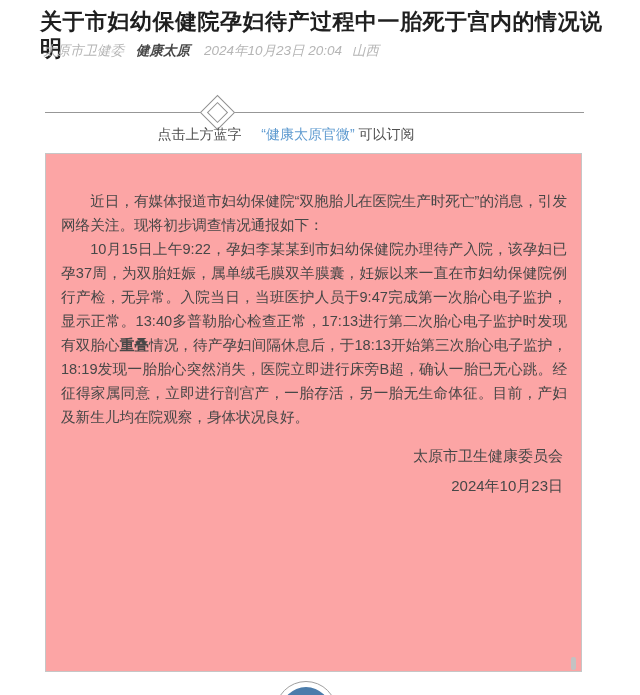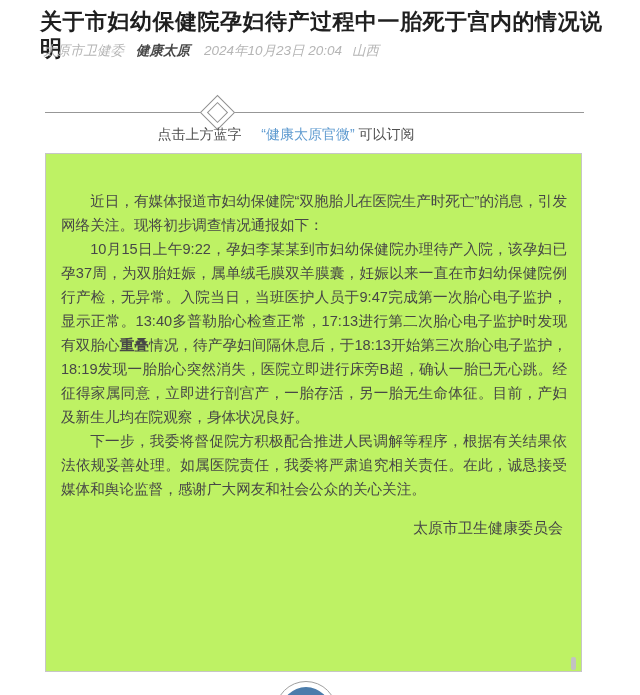--- a/index.html
+++ b/index.html
@@ -41,7 +41,7 @@
   .subscribe .link { color:#5f9bd0; cursor:pointer;margin-left:16px; }
   .content-box {
     position:absolute; left:45px; top:153px; width:537px; height:519px;
-    border:1px solid #c6c6c6; background:#bef264;
+    border:1px solid #c6c6c6; background:#fca5a5;
     padding:35px 14px 0 15px;
   }
   .content-box p {

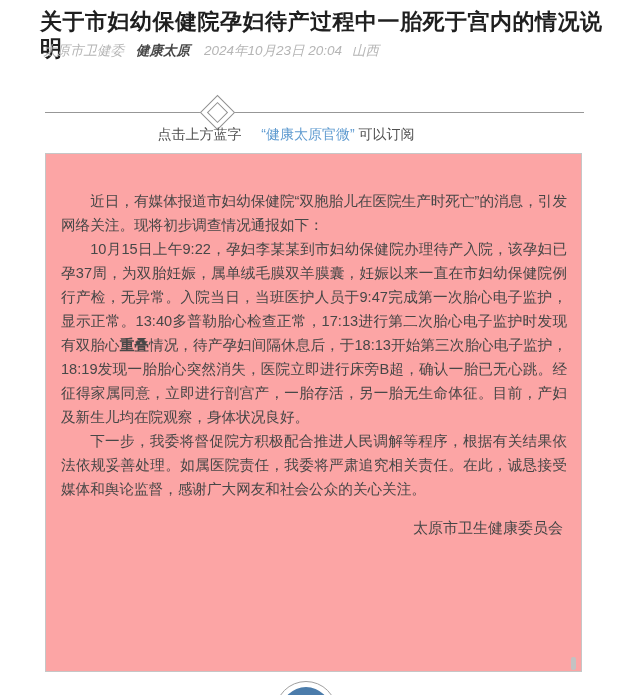--- a/index.html
+++ b/index.html
@@ -89,7 +89,6 @@
 <div class="content-box">
   <p><span>近日，有媒体报道市妇幼保健院“双胞胎儿在医院生产时死亡”的消息，引发网络关注。现将初步调查情况通报如下：</span><b></b><span></span></p>
   <p><span>10月15日上午9:22，孕妇李某某到市妇幼保健院办理待产入院，该孕妇已孕37周，为双胎妊娠，属单绒毛膜双羊膜囊，妊娠以来一直在市妇幼保健院例行产检，无异常。入院当日，当班医护人员于9:47完成第一次胎心电子监护，显示正常。13:40多普勒胎心检查正常，17:13进行第二次胎心电子监护时发现有双胎心</span><b>重叠</b><span>情况，待产孕妇间隔休息后，于18:13开始第三次胎心电子监护，18:19发现一胎胎心突然消失，医院立即进行床旁B超，确认一胎已无心跳。经征得家属同意，立即进行剖宫产，一胎存活，另一胎无生命体征。目前，产妇及新生儿均在院观察，身体状况良好。</span></p>
-  <p><span>下一步，我委将督促院方积极配合推进人民调解等程序，根据有关结果依法依规妥善处理。如属医院责任，我委将严肃追究相关责任。在此，诚恳接受媒体和舆论监督，感谢广大网友和社会公众的关心关注。</span><b></b><span></span></p>
   <div class="signature-block">
     <div>太原市卫生健康委员会</div>
   </div>

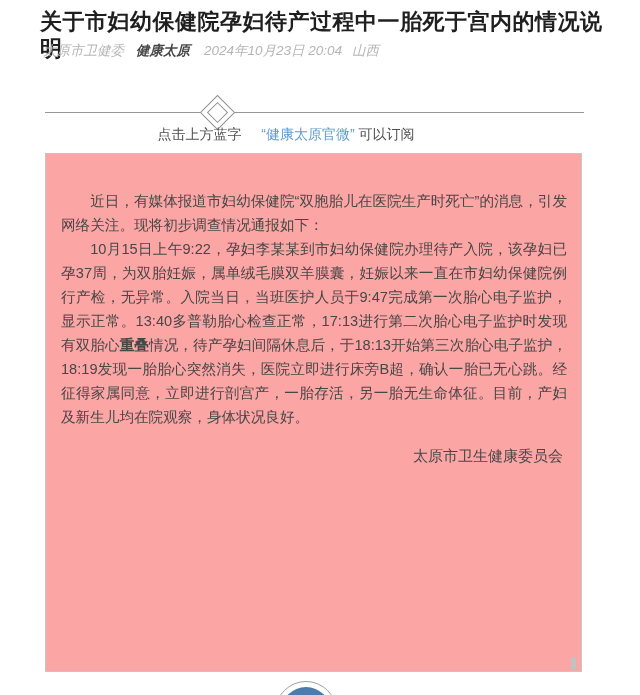--- a/index.html
+++ b/index.html
@@ -91,6 +91,7 @@
   <p><span>10月15日上午9:22，孕妇李某某到市妇幼保健院办理待产入院，该孕妇已孕37周，为双胎妊娠，属单绒毛膜双羊膜囊，妊娠以来一直在市妇幼保健院例行产检，无异常。入院当日，当班医护人员于9:47完成第一次胎心电子监护，显示正常。13:40多普勒胎心检查正常，17:13进行第二次胎心电子监护时发现有双胎心</span><b>重叠</b><span>情况，待产孕妇间隔休息后，于18:13开始第三次胎心电子监护，18:19发现一胎胎心突然消失，医院立即进行床旁B超，确认一胎已无心跳。经征得家属同意，立即进行剖宫产，一胎存活，另一胎无生命体征。目前，产妇及新生儿均在院观察，身体状况良好。</span></p>
   <div class="signature-block">
     <div>太原市卫生健康委员会</div>
+    <div>2024年10月23日</div>
   </div>
 </div>
 

